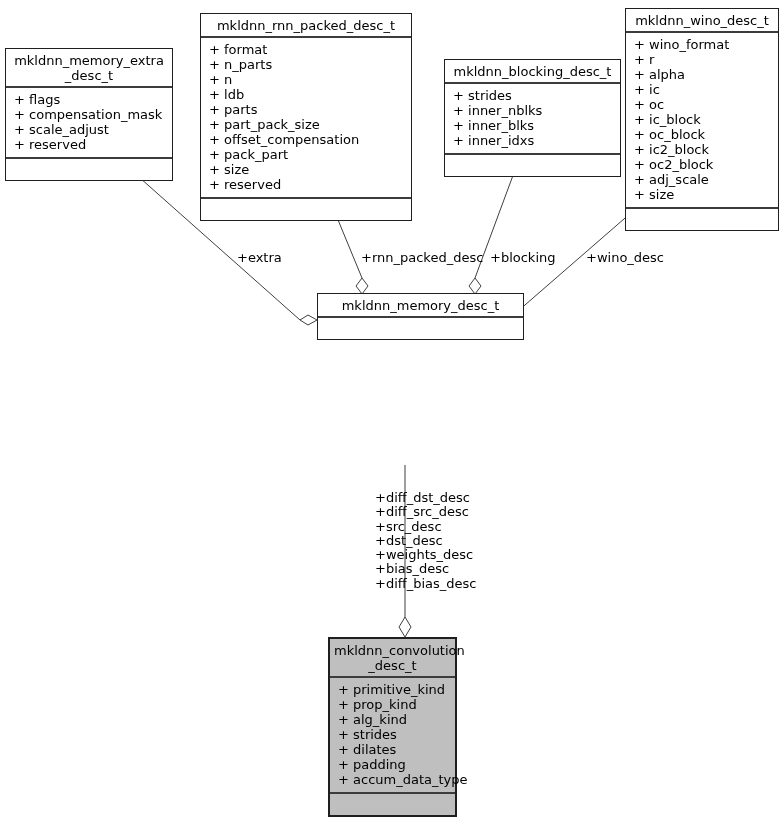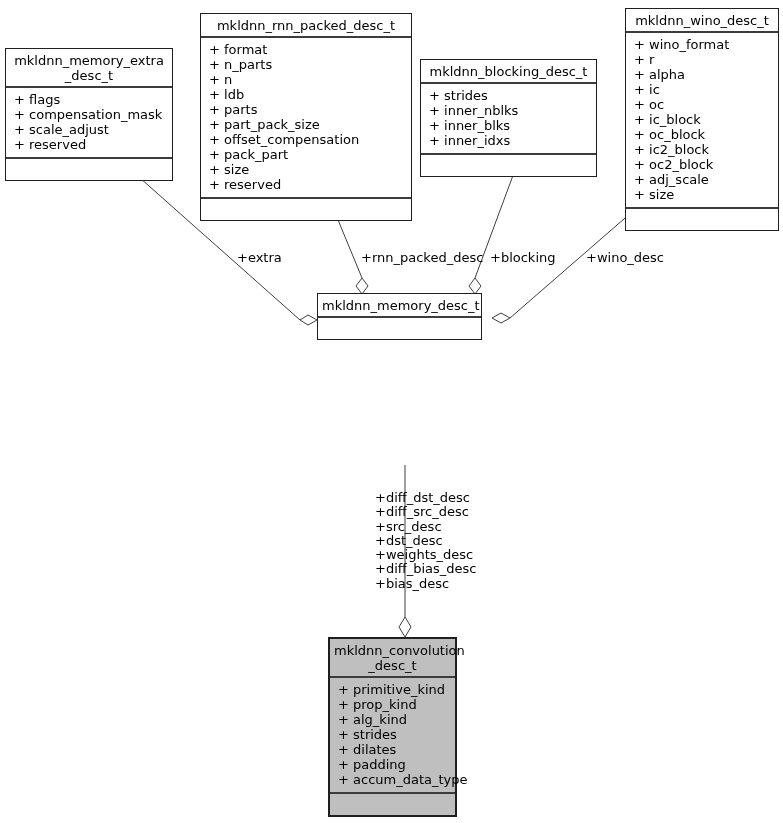--- a/index.html
+++ b/index.html
@@ -125,7 +125,7 @@
     <div class="uml-empty"></div>
   </div>
 
-  <div class="uml-box" style="left:420px; top:59px; width:177px;">
+  <div class="uml-box" style="left:444px; top:59px; width:177px;">
     <div class="uml-title">
         <div class="tline">mkldnn_blocking_desc_t</div>
       </div>

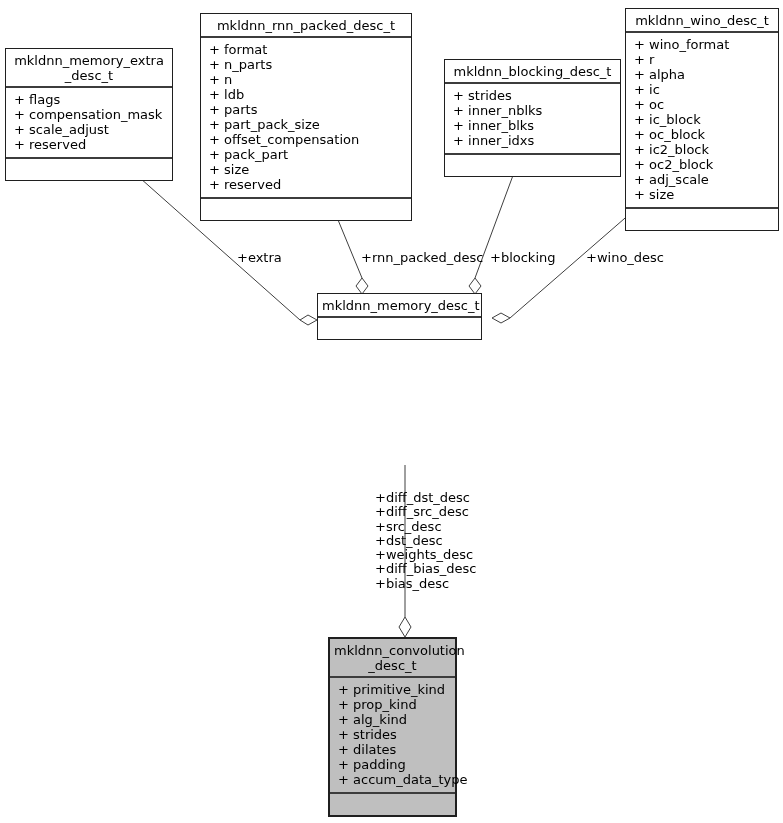--- a/index.html
+++ b/index.html
@@ -158,7 +158,7 @@
     <div class="uml-empty"></div>
   </div>
 
-  <div class="uml-box" style="left:317px; top:293px; width:165px;">
+  <div class="uml-box" style="left:317px; top:293px; width:207px;">
     <div class="uml-title">
         <div class="tline">mkldnn_memory_desc_t</div>
       </div>

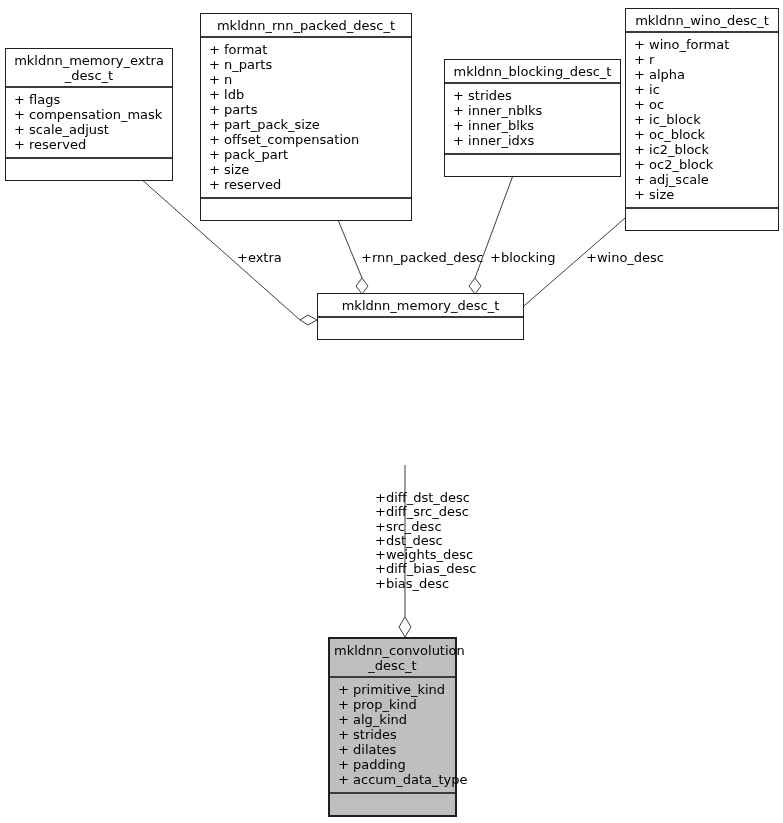--- a/index.html
+++ b/index.html
@@ -193,8 +193,8 @@
       <div class="mid-label-line">+src_desc</div>
       <div class="mid-label-line">+dst_desc</div>
       <div class="mid-label-line">+weights_desc</div>
+      <div class="mid-label-line">+bias_desc</div>
       <div class="mid-label-line">+diff_bias_desc</div>
-      <div class="mid-label-line">+bias_desc</div>
     </div>
 
 </div>

